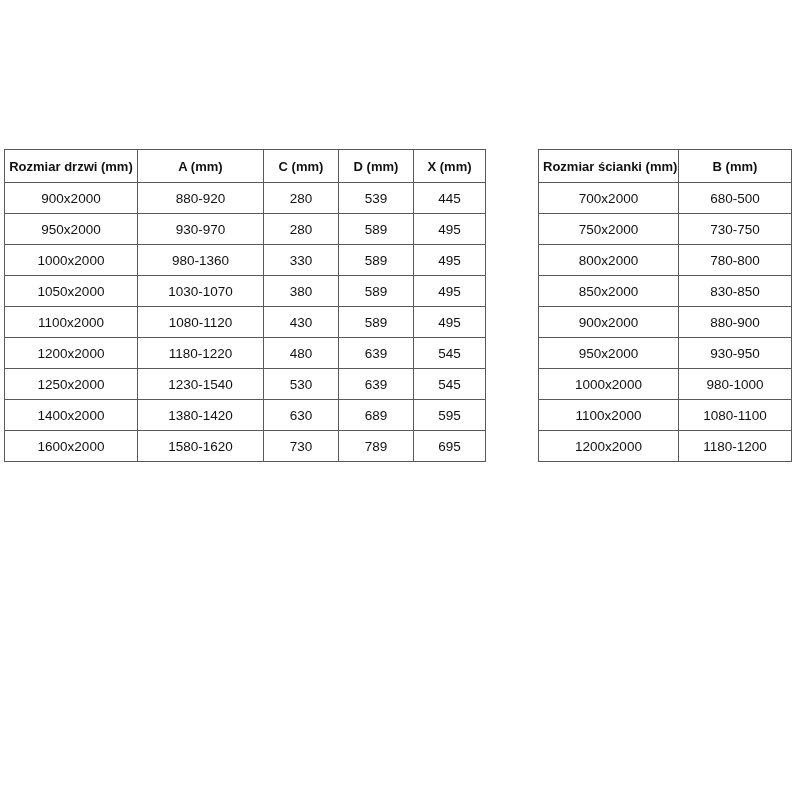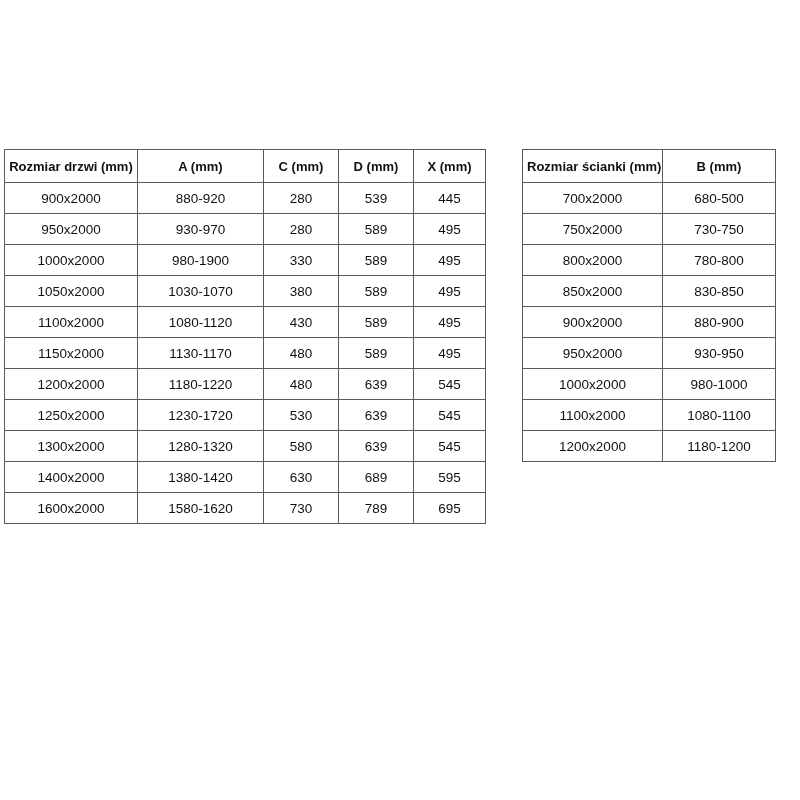--- a/index.html
+++ b/index.html
@@ -44,7 +44,7 @@
     width: 481px;
   }
   table.walls {
-    left: 522px;
+    left: 538px;
     top: 149px;
     width: 253px;
   }

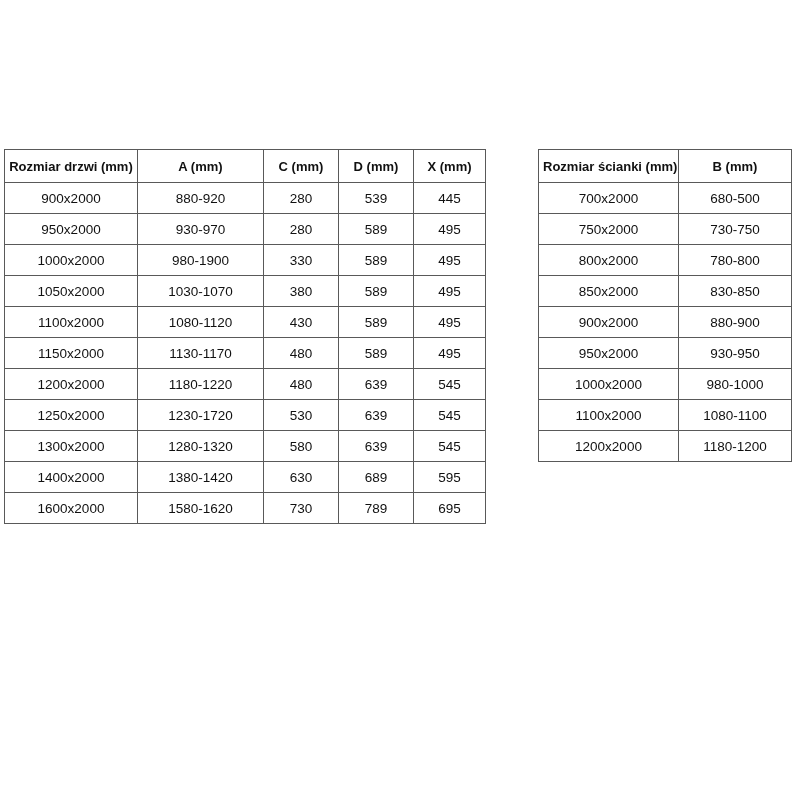--- a/index.html
+++ b/index.html
@@ -88,7 +88,7 @@
         </tr>
         <tr>
           <td>1000x2000</td>
-          <td>980-1900</td>
+          <td>980-1360</td>
           <td>330</td>
           <td>589</td>
           <td>495</td>

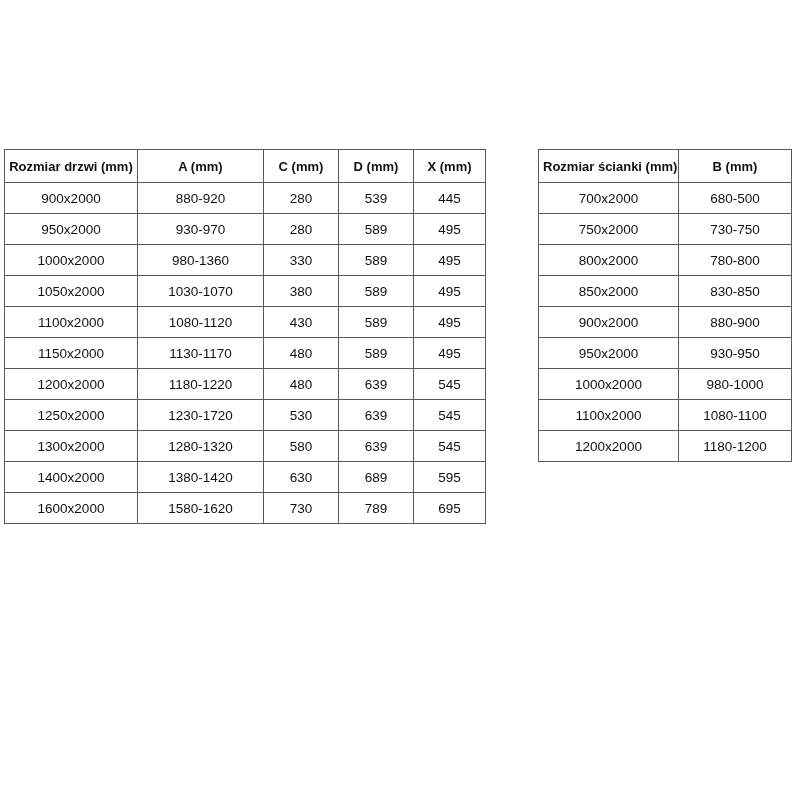--- a/index.html
+++ b/index.html
@@ -108,13 +108,6 @@
           <td>495</td>
         </tr>
         <tr>
-          <td>1150x2000</td>
-          <td>1130-1170</td>
-          <td>480</td>
-          <td>589</td>
-          <td>495</td>
-        </tr>
-        <tr>
           <td>1200x2000</td>
           <td>1180-1220</td>
           <td>480</td>

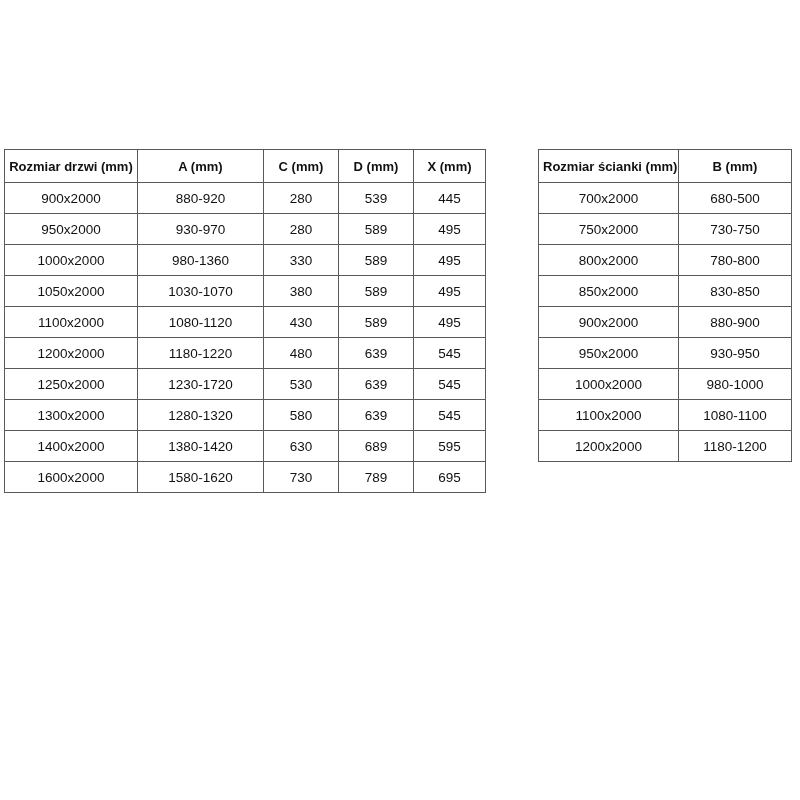--- a/index.html
+++ b/index.html
@@ -116,7 +116,7 @@
         </tr>
         <tr>
           <td>1250x2000</td>
-          <td>1230-1720</td>
+          <td>1230-1540</td>
           <td>530</td>
           <td>639</td>
           <td>545</td>

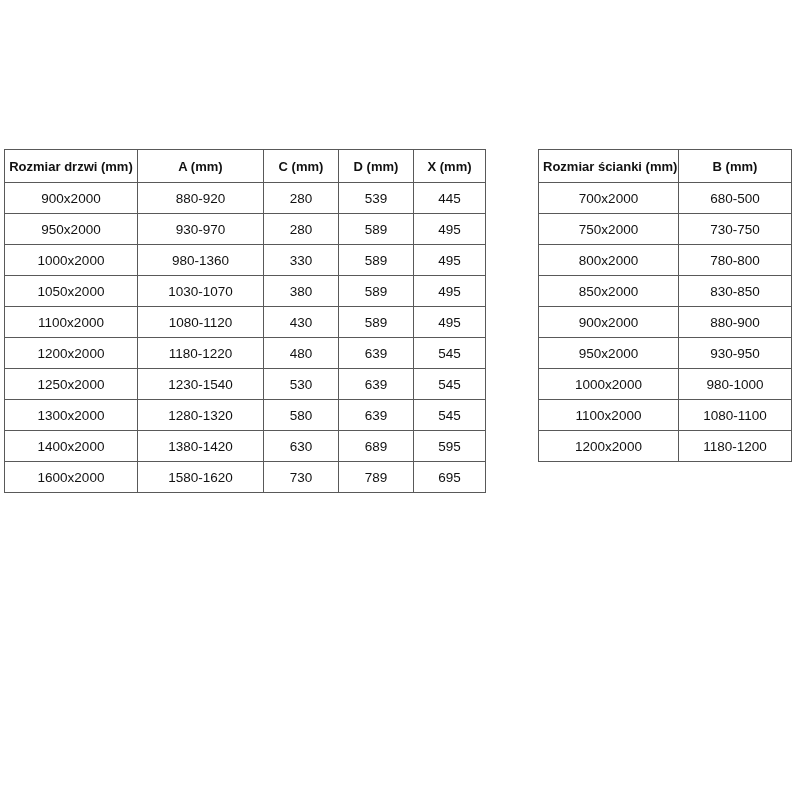--- a/index.html
+++ b/index.html
@@ -122,13 +122,6 @@
           <td>545</td>
         </tr>
         <tr>
-          <td>1300x2000</td>
-          <td>1280-1320</td>
-          <td>580</td>
-          <td>639</td>
-          <td>545</td>
-        </tr>
-        <tr>
           <td>1400x2000</td>
           <td>1380-1420</td>
           <td>630</td>

